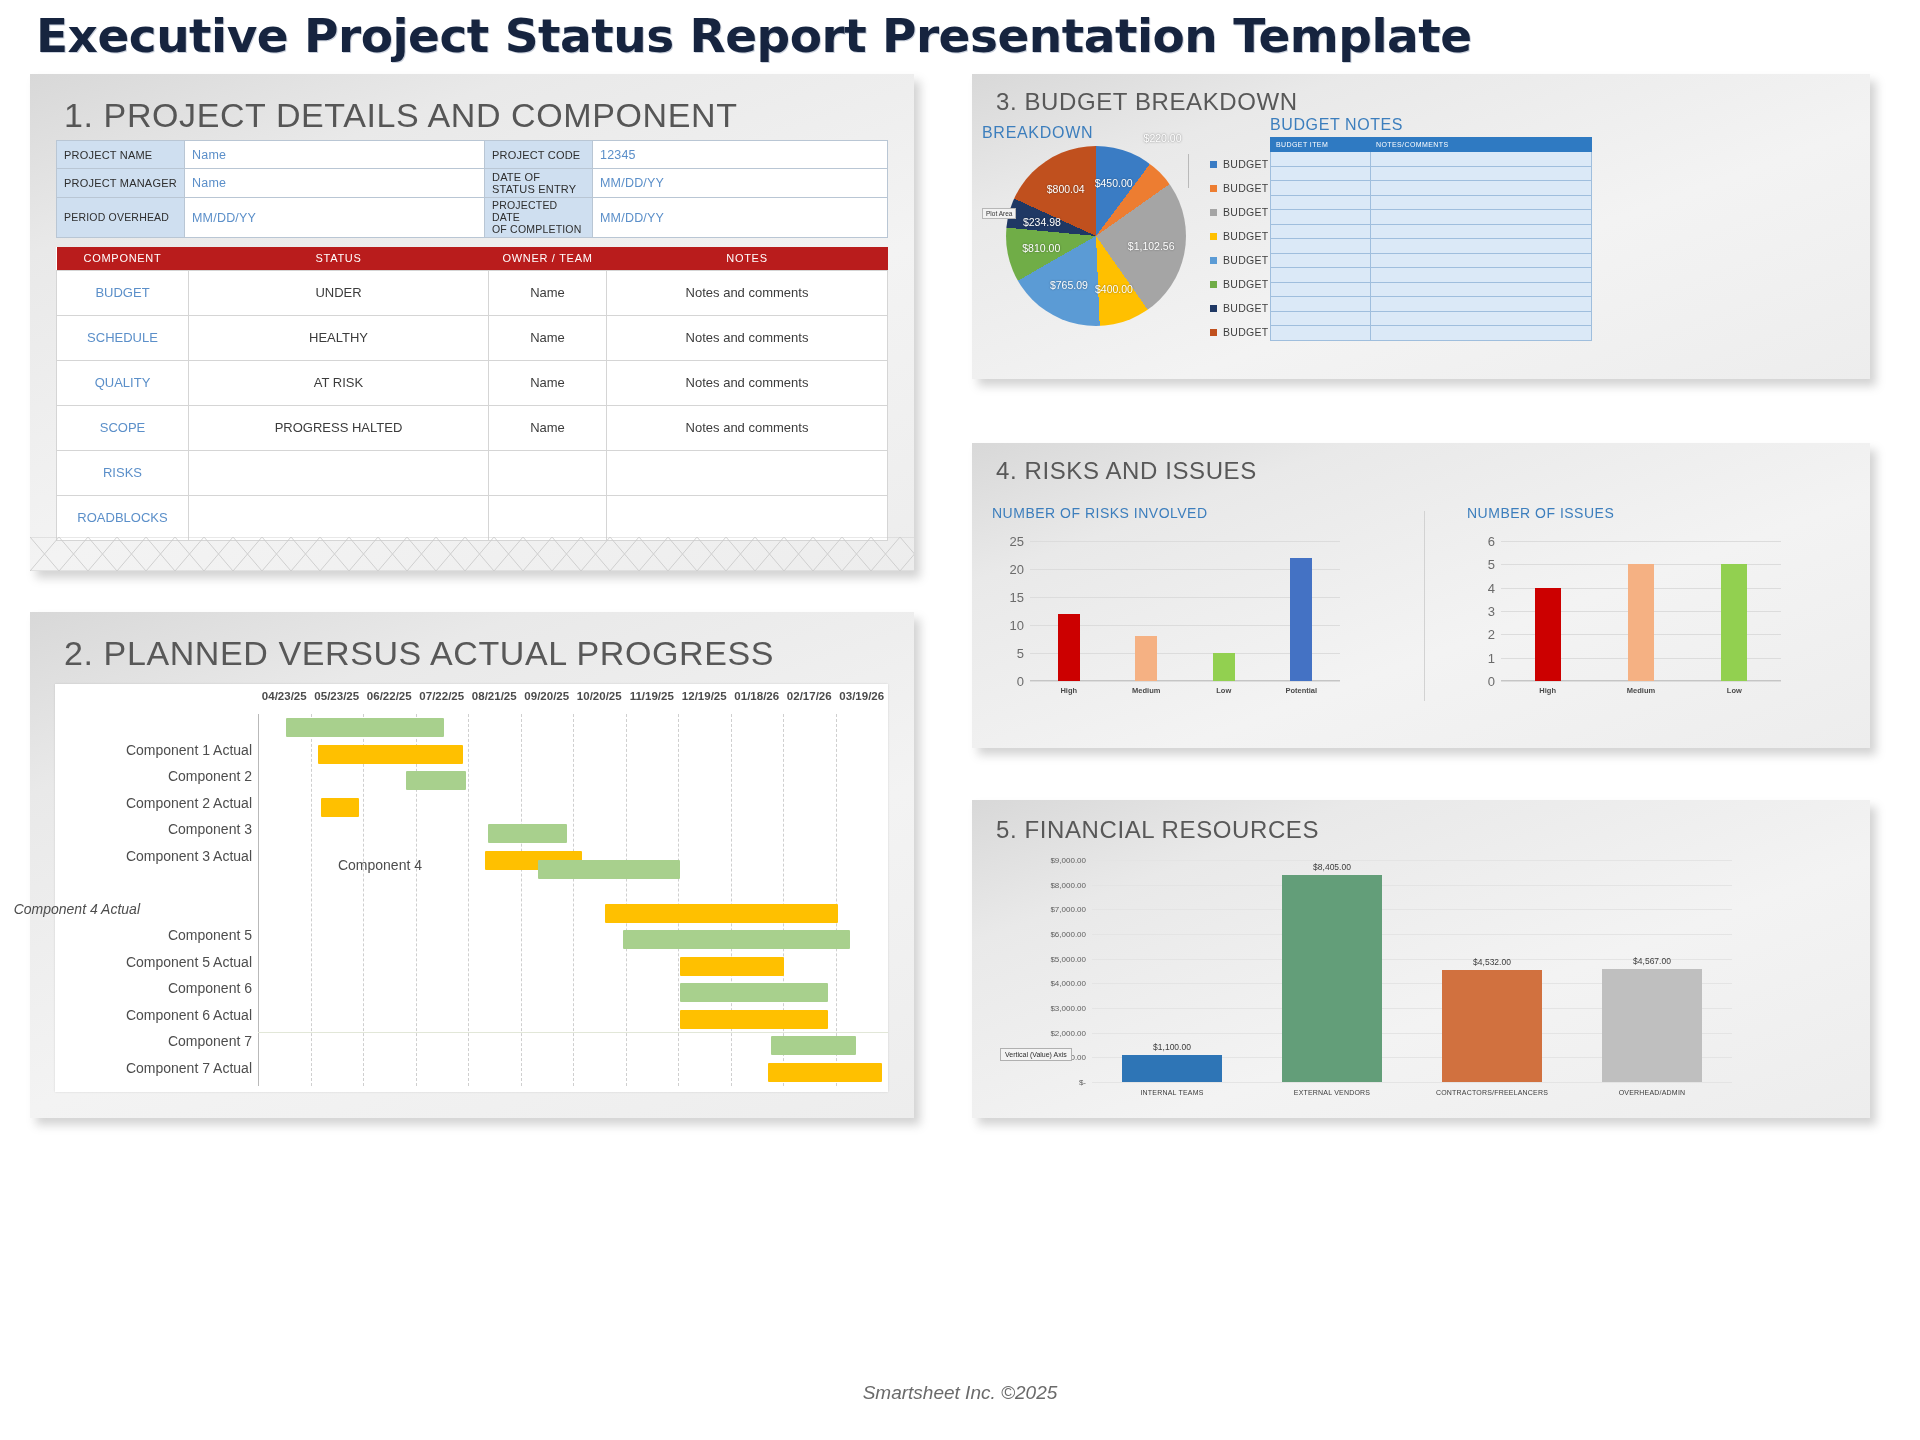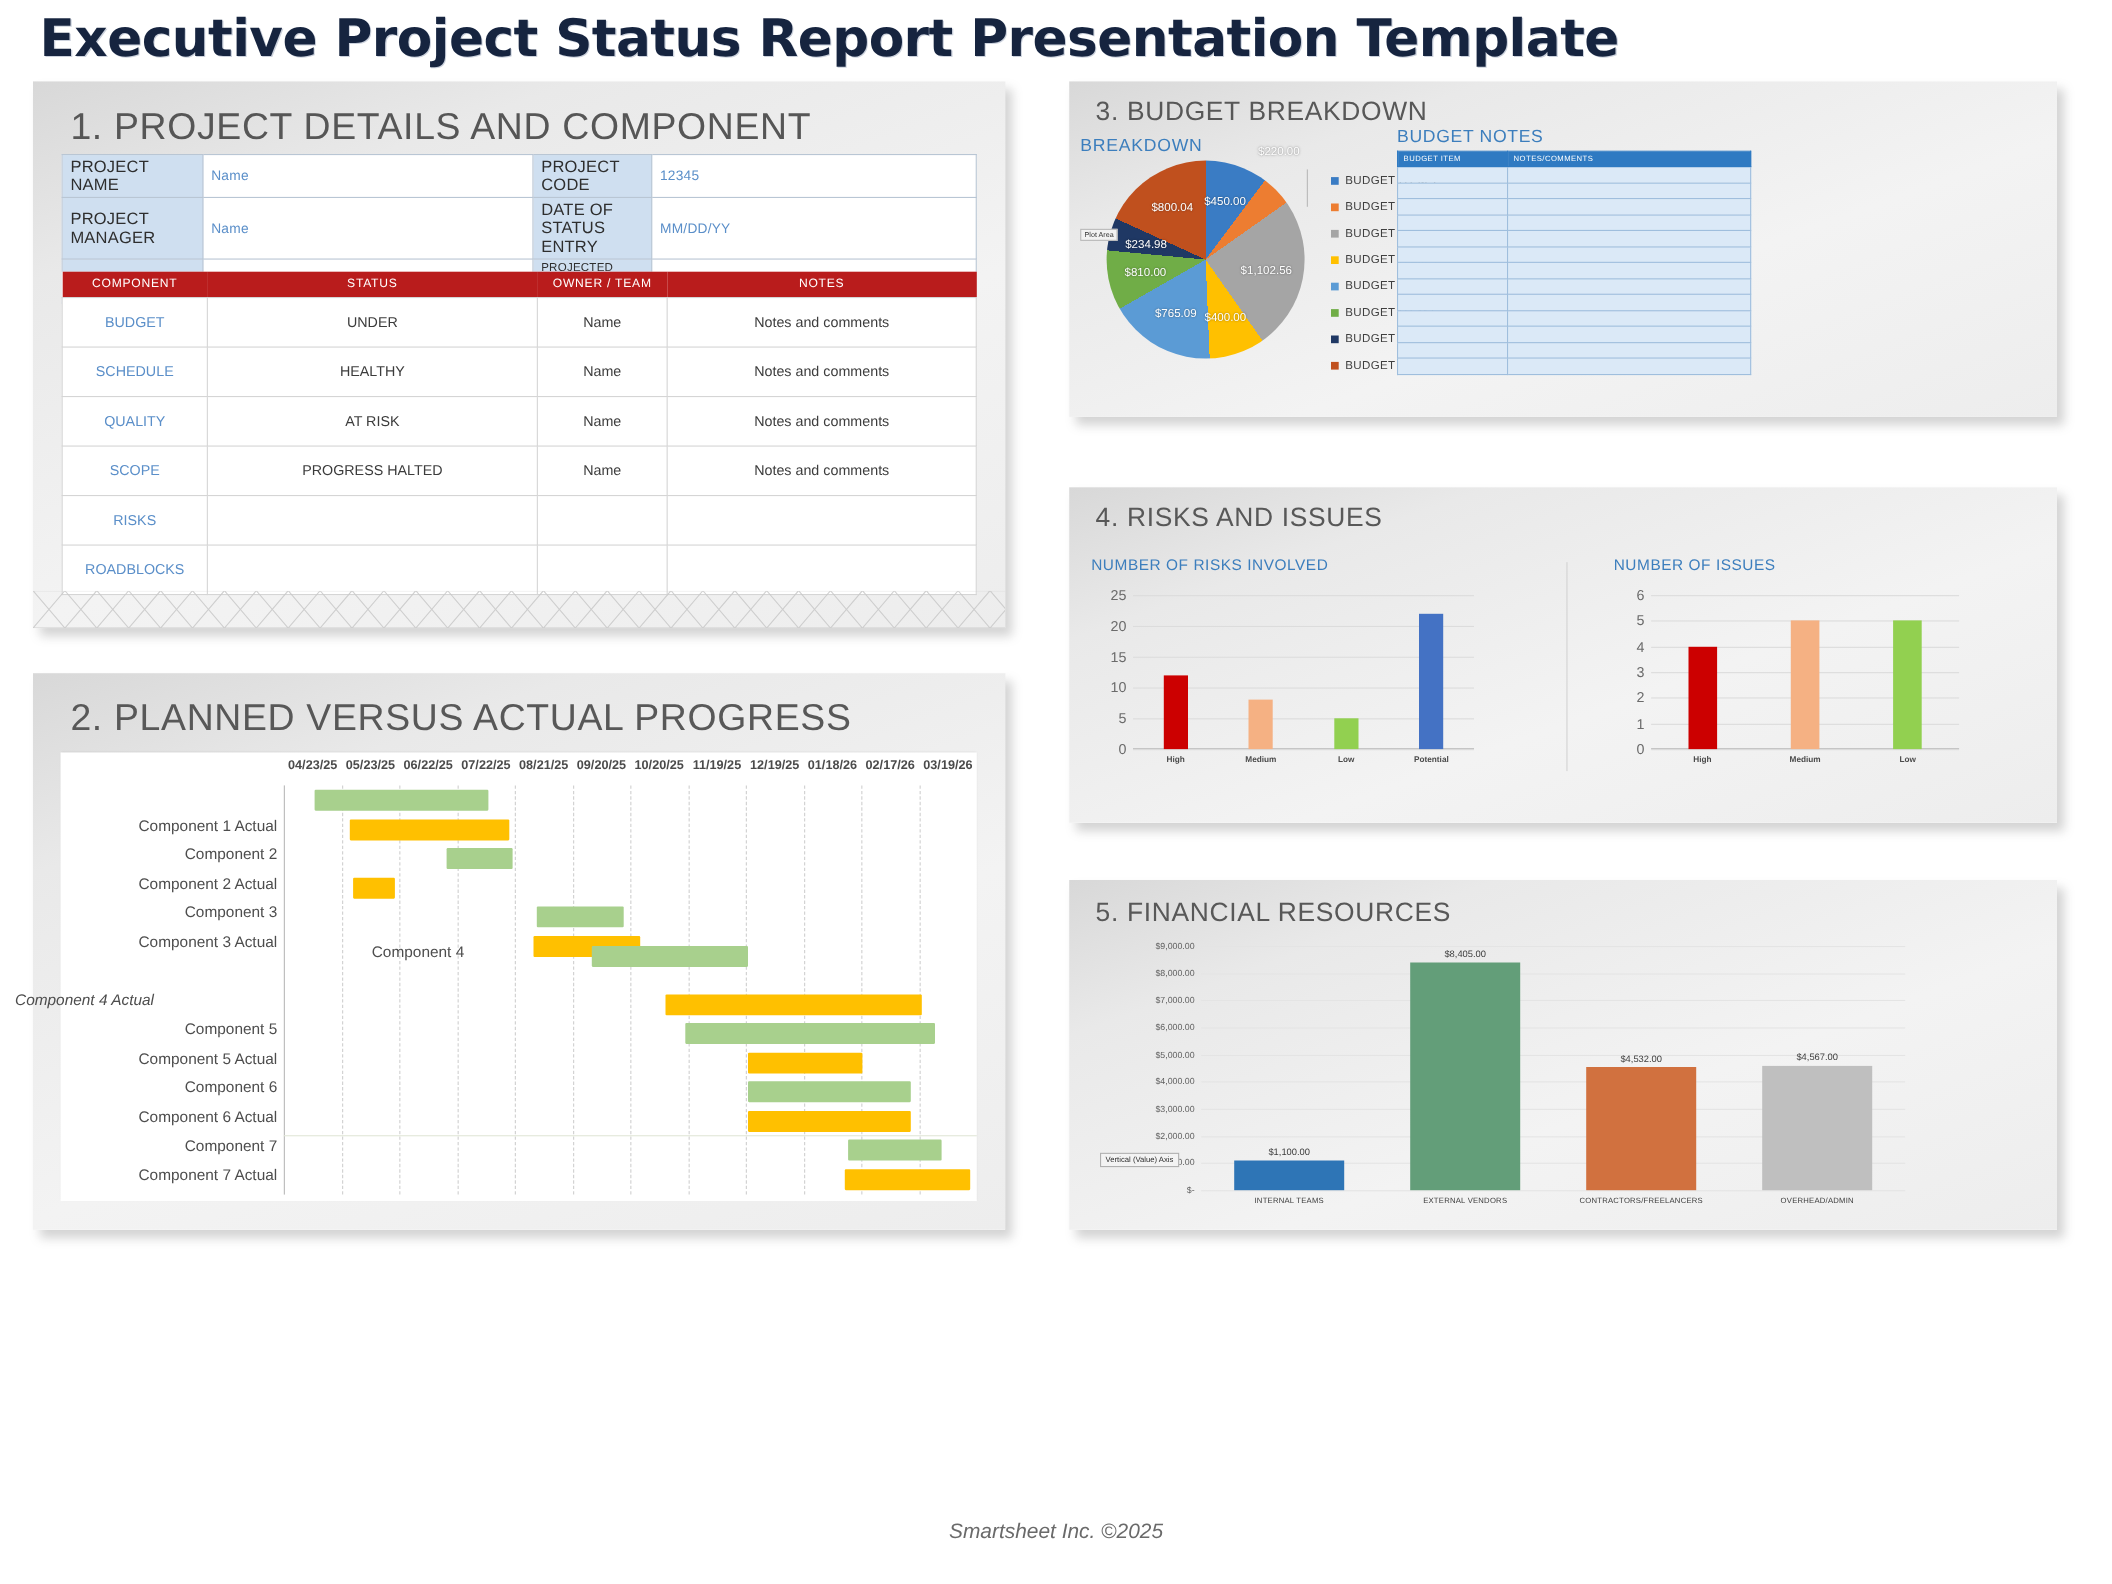--- a/index.html
+++ b/index.html
@@ -50,7 +50,7 @@
     background: #fff; letter-spacing: .2px;
   }
   .detail-table td.lbl {
-    background: #cfdff0; color: #2e2e2e; width: 128px; font-size: 15px;
+    background: #cfdff0; color: #2e2e2e; width: 128px; font-size: 11px;
   }
   .detail-table td.lbl.two { line-height: 1.12; font-size: 10.5px; }
   .detail-table td.val { color: #5b8fc9; font-size: 12.5px; }

